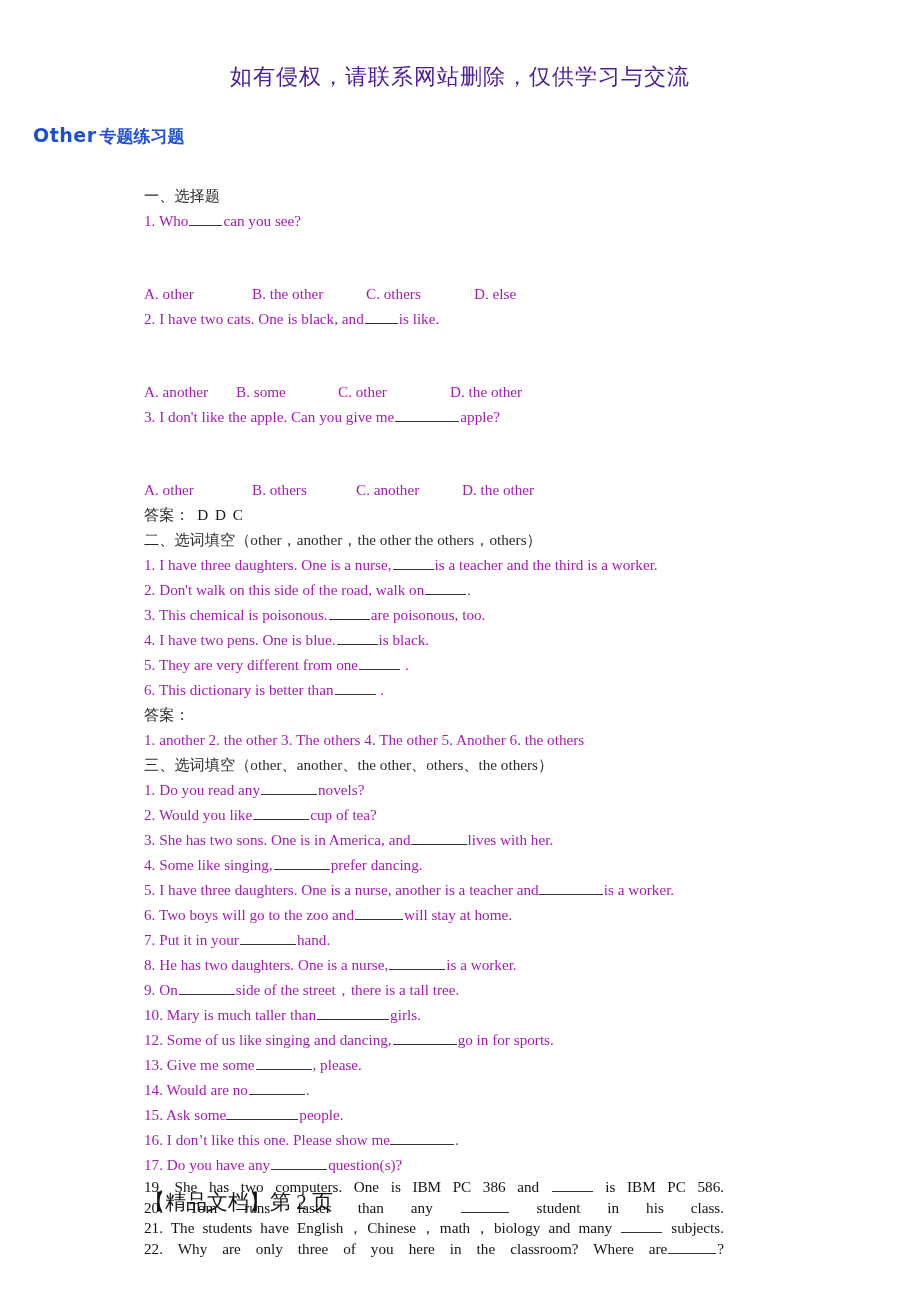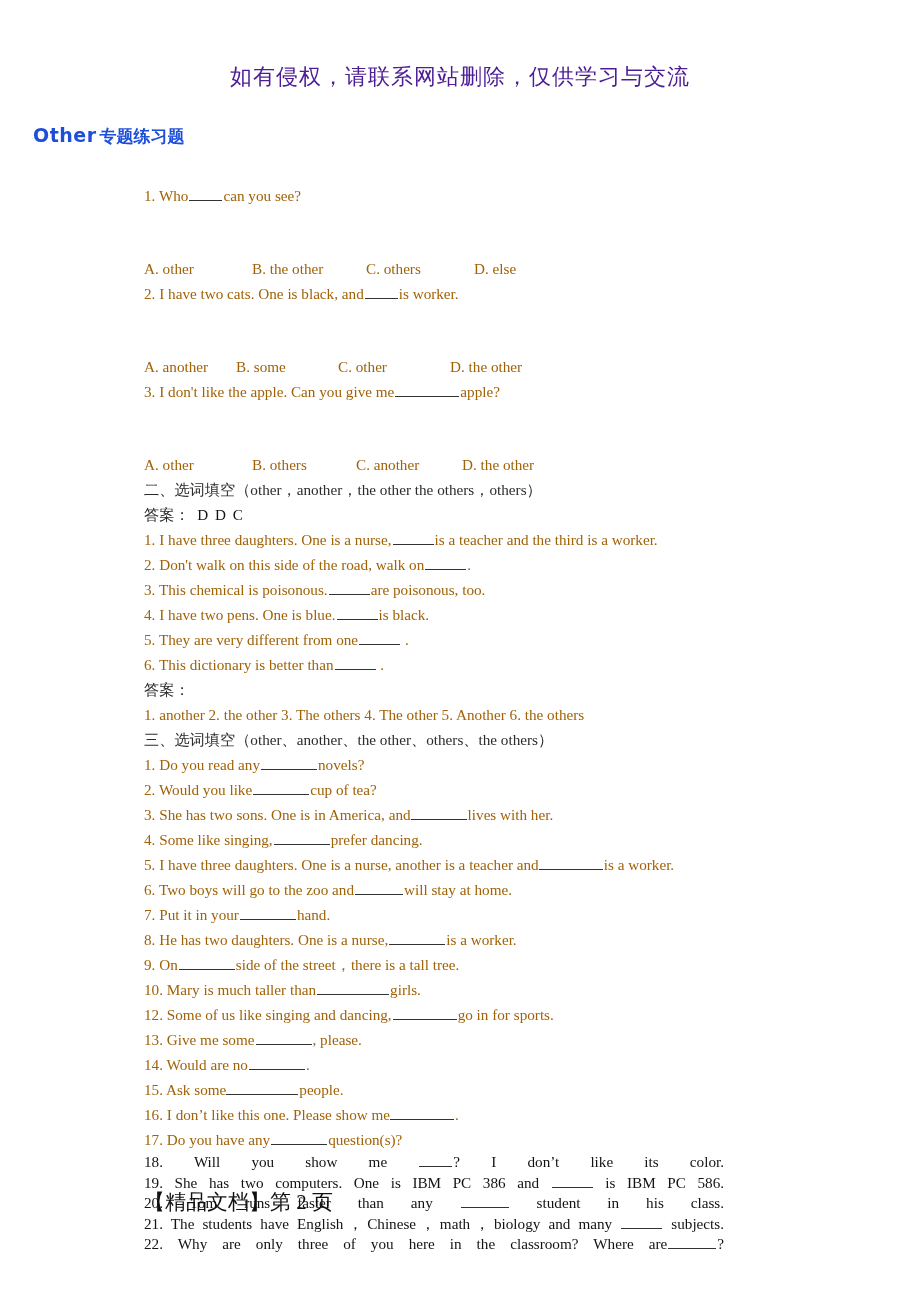--- a/index.html
+++ b/index.html
@@ -141,6 +141,9 @@
 
   <div class="content">
 
+    <div class="heading">
+      <span>一、选择题</span>
+    </div>
 
     <div class="line">
       <span>1.</span>

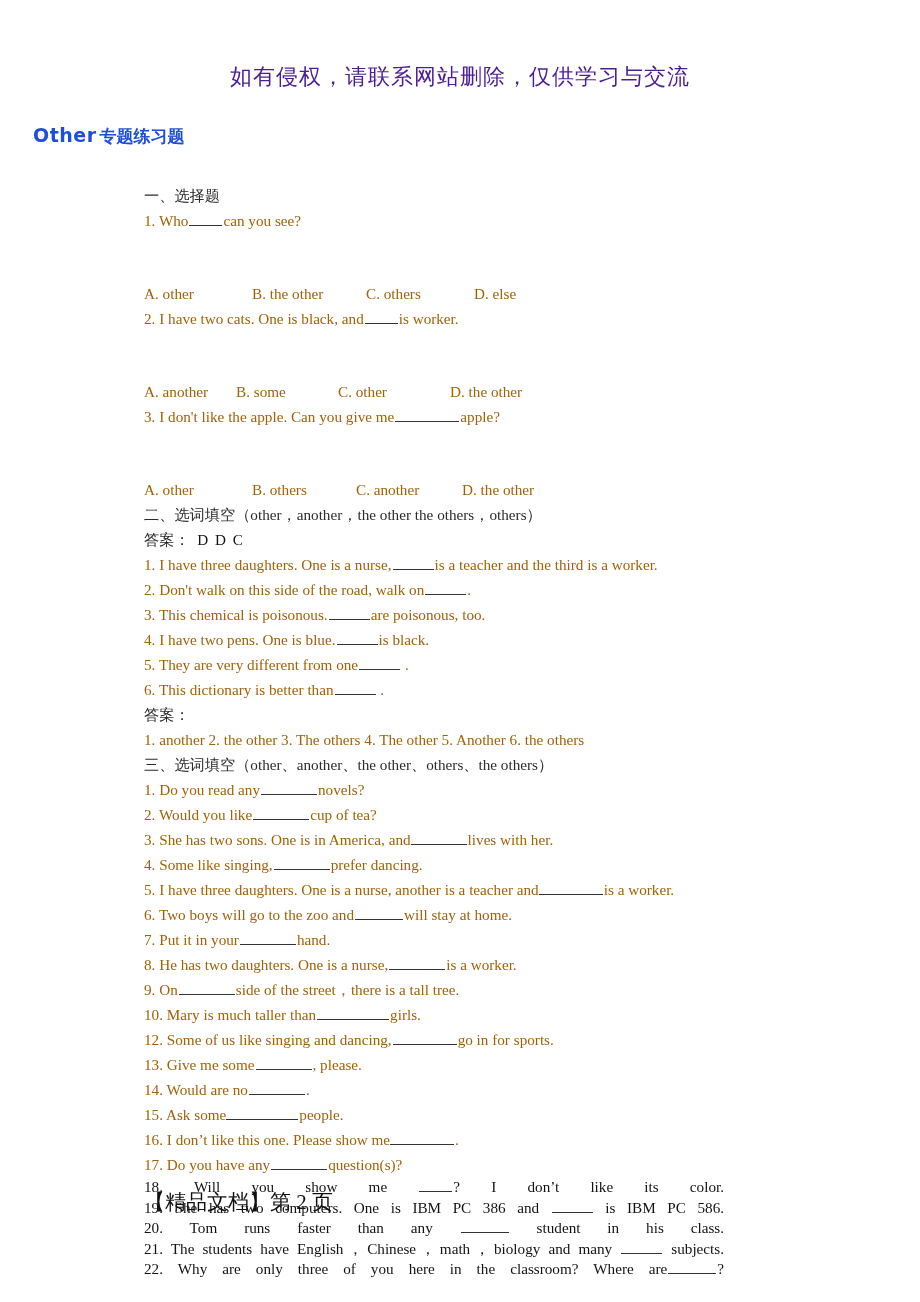--- a/index.html
+++ b/index.html
@@ -72,7 +72,7 @@
   .line {
     font-size: 15.2px;
     line-height: 25px;
-    color: #a16207;
+    color: #a21caf;
     white-space: nowrap;
   }
 

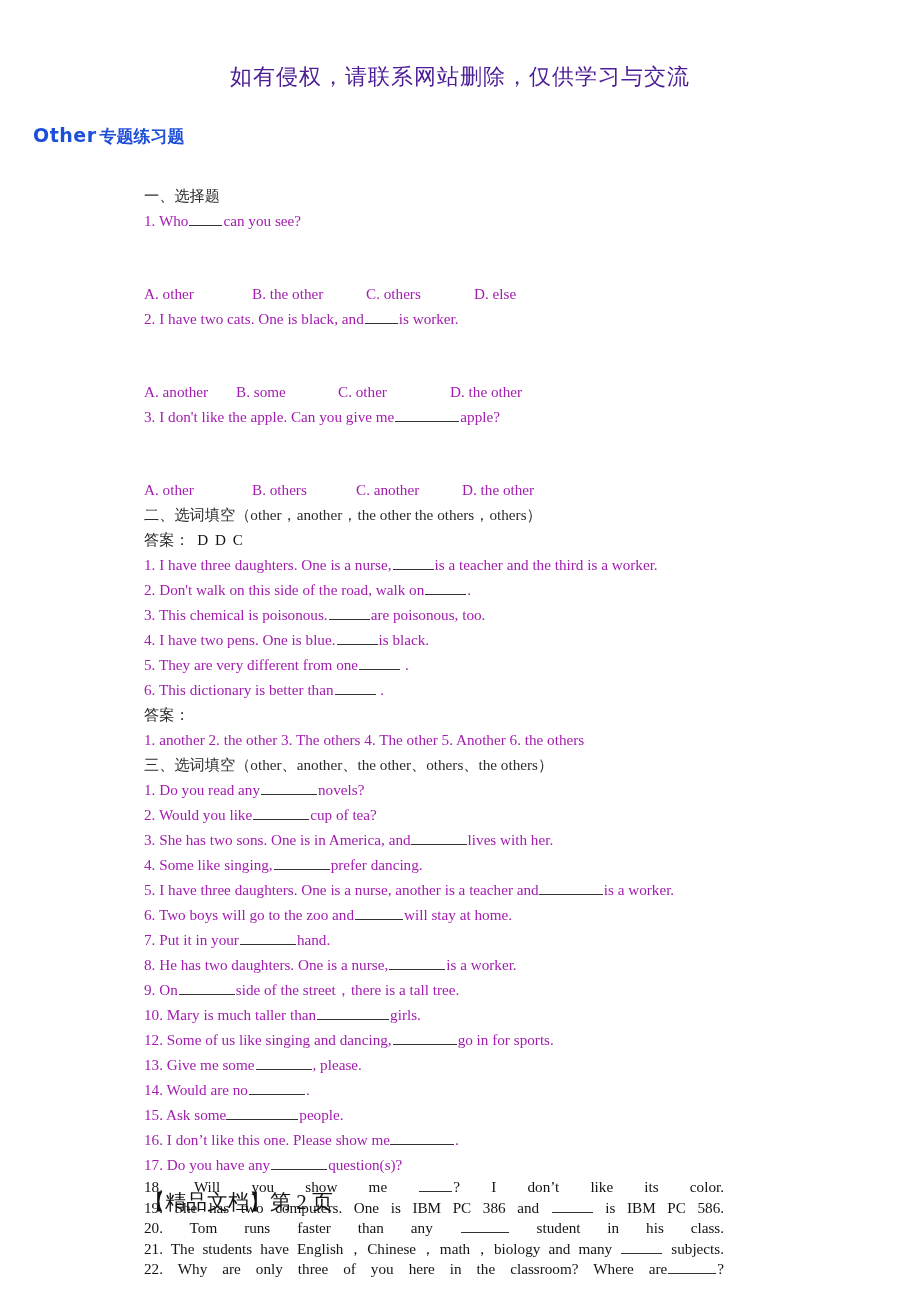--- a/index.html
+++ b/index.html
@@ -155,7 +155,7 @@
 
     <div class="line">
       <span>2.</span>
-      <span>I have two cats. One is black, and</span><span class="blank b-4"></span><span>is worker.</span>
+      <span>I have two cats. One is black, and</span><span class="blank b-4"></span><span>is like.</span>
     </div>
     <div class="line opts">
       <span class="opt" style="width:92px">A. another</span><span class="opt" style="width:102px">B. some</span><span class="opt" style="width:112px">C. other</span><span class="opt">D. the other</span>

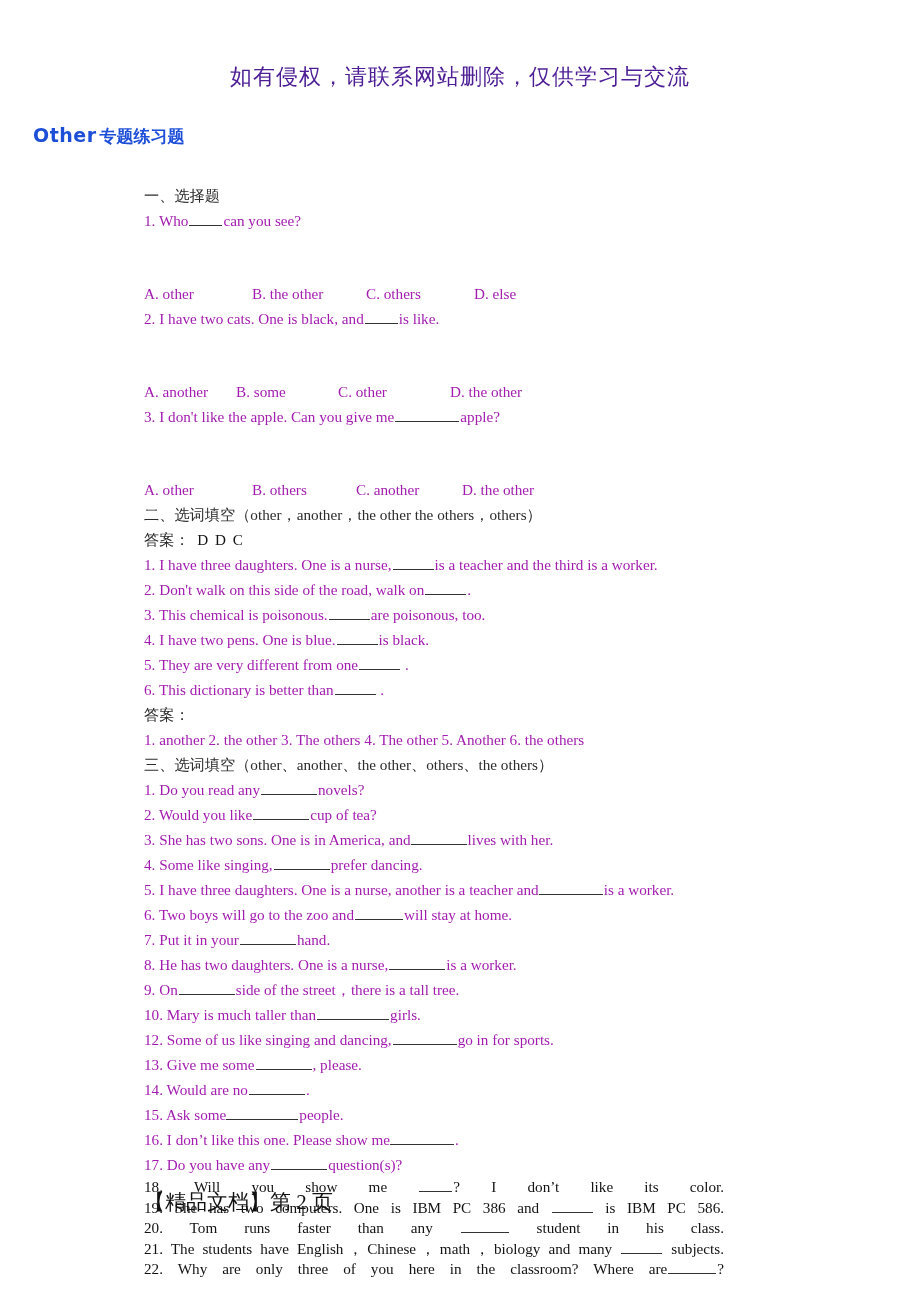--- a/index.html
+++ b/index.html
@@ -170,11 +170,11 @@
     </div>
 
     <div class="heading">
+      <span>答案：</span>&nbsp;&nbsp;<span style="font-family:'Liberation Serif',serif;color:#131313;letter-spacing:1.5px">D D C</span>
+    </div>
+
+    <div class="heading">
       <span>二、选词填空（other，another，the other the others，others）</span>
-    </div>
-
-    <div class="heading">
-      <span>答案：</span>&nbsp;&nbsp;<span style="font-family:'Liberation Serif',serif;color:#131313;letter-spacing:1.5px">D D C</span>
     </div>
 
     <div class="line">

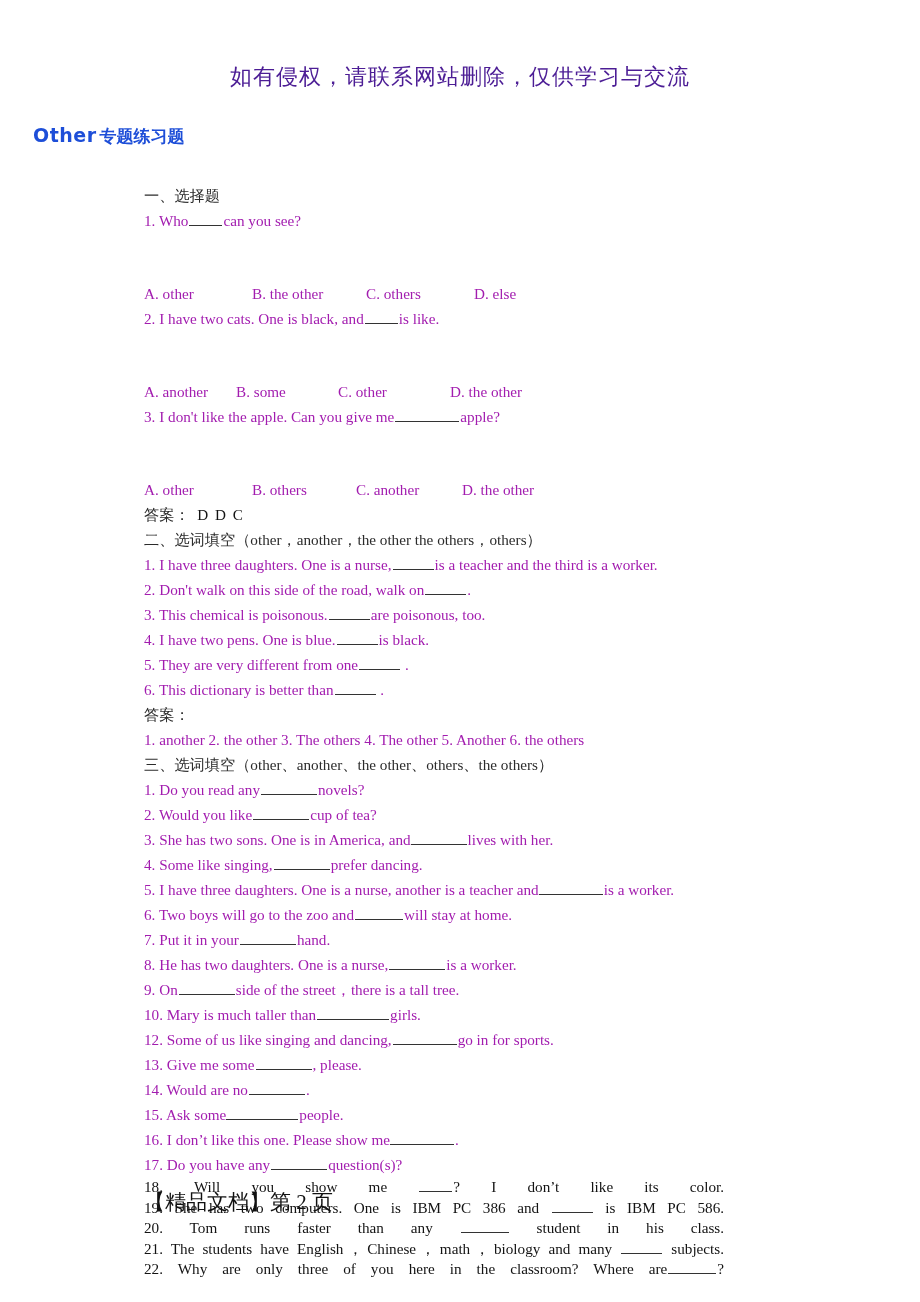--- a/index.html
+++ b/index.html
@@ -279,11 +279,6 @@
     </div>
 
     <div class="spread">
-      <span class="nowrapseg">18.</span>
-      <span>Will you show me</span>
-      <span class="blank b-4"></span><span>? I don’t like its color.</span>
-    </div>
-    <div class="spread">
       <span class="nowrapseg">19.</span>
       <span>She has two computers. One is IBM PC 386 and</span>
       <span class="blank b-5"></span>

